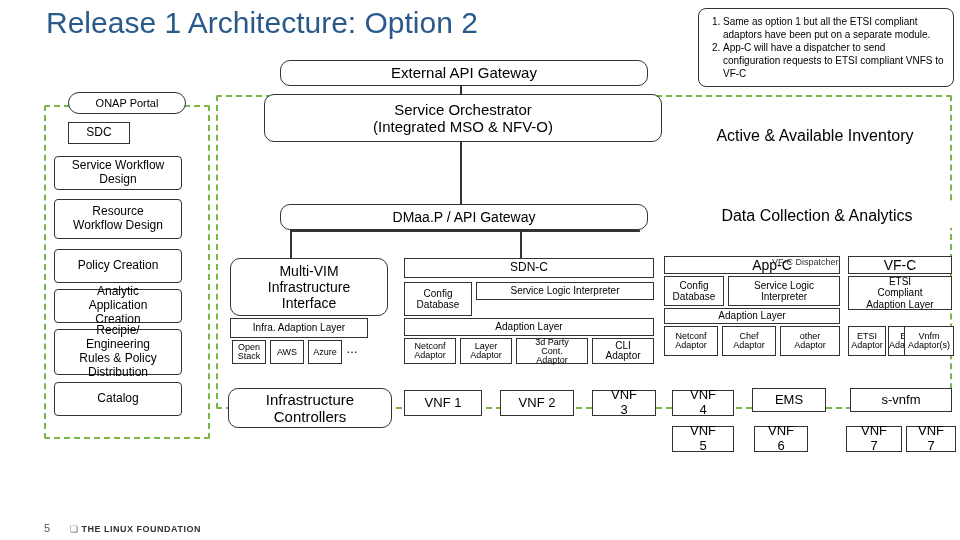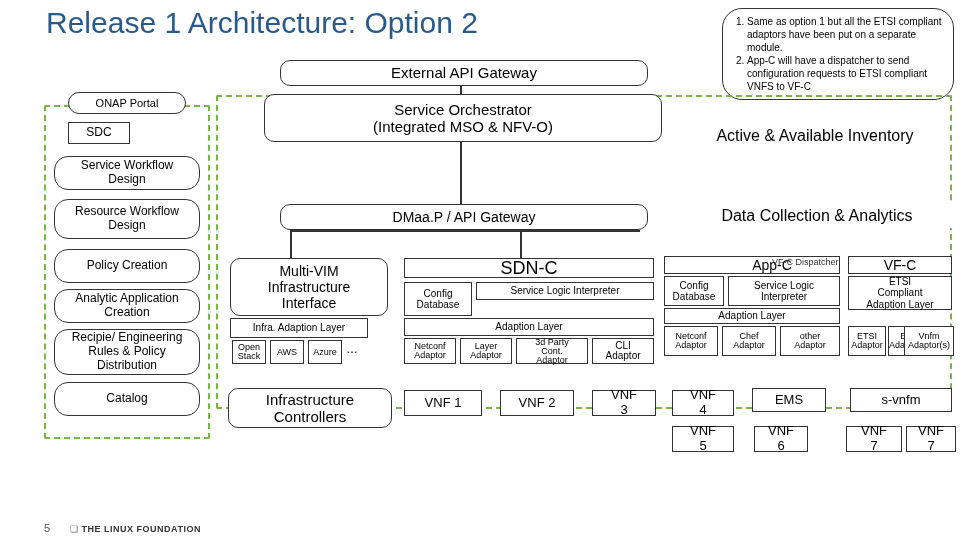--- a/index.html
+++ b/index.html
@@ -5,7 +5,7 @@
   *{box-sizing:border-box;margin:0;padding:0;font-family:"Segoe UI",Arial,sans-serif}
   body{width:960px;height:540px;background:#fff;position:relative;overflow:hidden}
   .title{position:absolute;top:6px;left:46px;font-size:30px;color:#2a5a8a;font-weight:400}
-  .note{position:absolute;top:8px;right:6px;width:232px;border:1px solid #333;border-radius:20px;padding:6px 8px;font-size:10px;line-height:1.3;background:#fff}
+  .note{position:absolute;top:8px;right:6px;width:256px;border:1px solid #333;border-radius:8px;padding:6px 8px;font-size:10px;line-height:1.3;background:#fff}
   .note ol{padding-left:16px}
   .dash-group{position:absolute;border:2px dashed #7ab547;border-radius:2px}
   .dg-left{top:105px;left:44px;width:166px;height:334px}

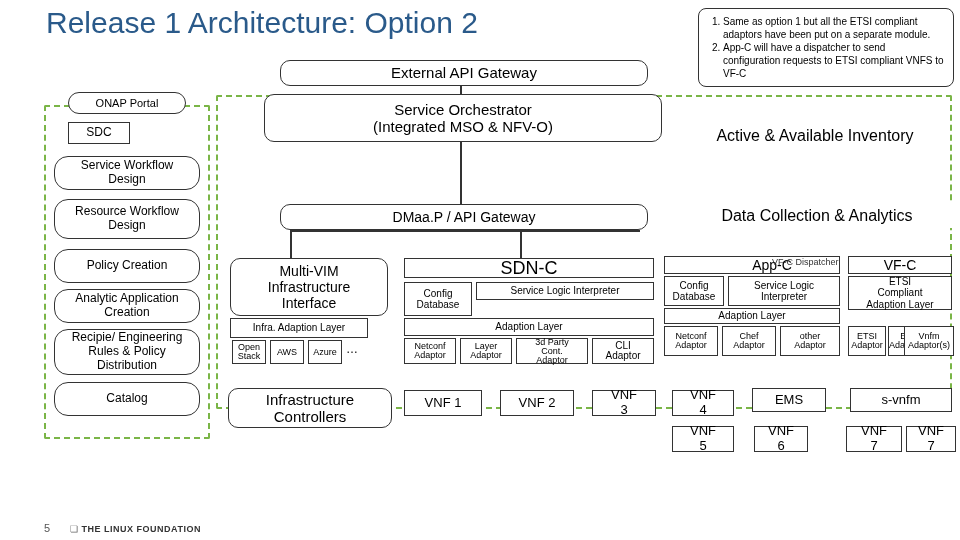--- a/index.html
+++ b/index.html
@@ -14,7 +14,7 @@
   .rbox{border-radius:10px}
   .onap{top:92px;left:68px;width:118px;height:22px;border-radius:11px;font-size:11px}
   .sdc{top:122px;left:68px;width:62px;height:22px;font-size:12px}
-  .sb{left:54px;width:146px;height:34px;border-radius:14px;font-size:12px}
+  .sb{left:54px;width:128px;height:34px;border-radius:4px;font-size:12px}
   .sb1{top:156px}.sb2{top:199px;height:40px}.sb3{top:249px}.sb4{top:289px;height:34px}
   .sb5{top:329px;height:46px}.sb6{top:382px}
   .bigbar{left:280px;width:368px;height:26px;font-size:15px}

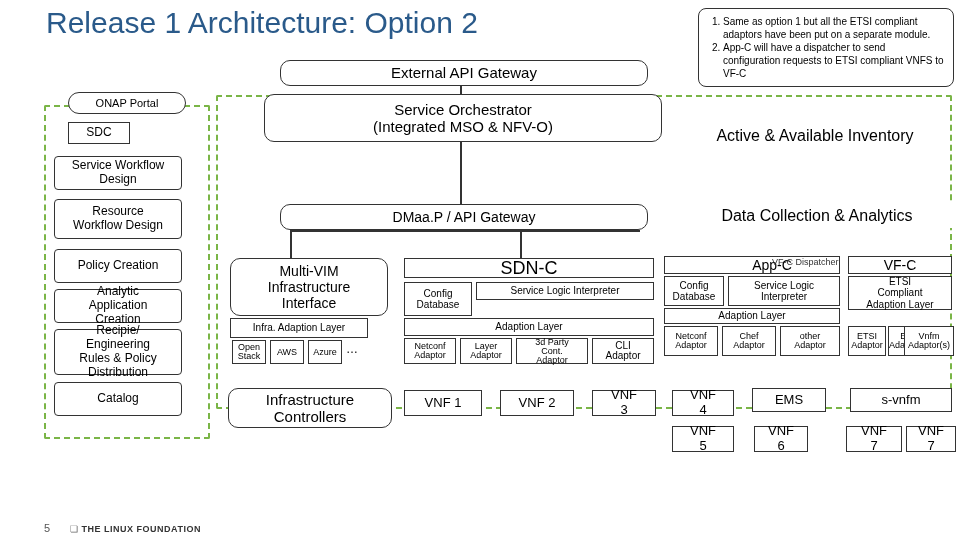--- a/index.html
+++ b/index.html
@@ -28,7 +28,7 @@
   .sm{height:24px;font-size:9px;line-height:1}
   .os{top:340px;left:232px;width:34px}.aws{top:340px;left:270px;width:34px}.az{top:340px;left:308px;width:34px}
   .dots{position:absolute;top:342px;left:346px;font-size:12px}
-  .sdnc{top:258px;left:404px;width:250px;height:20px;font-size:18px}
+  .sdnc{top:258px;left:404px;width:250px;height:20px;font-size:12px}
   .cfg{top:282px;left:404px;width:68px;height:34px;font-size:10px}
   .sli{top:282px;left:476px;width:178px;height:18px;font-size:10px}
   .al{top:318px;left:404px;width:250px;height:18px;font-size:10px}

